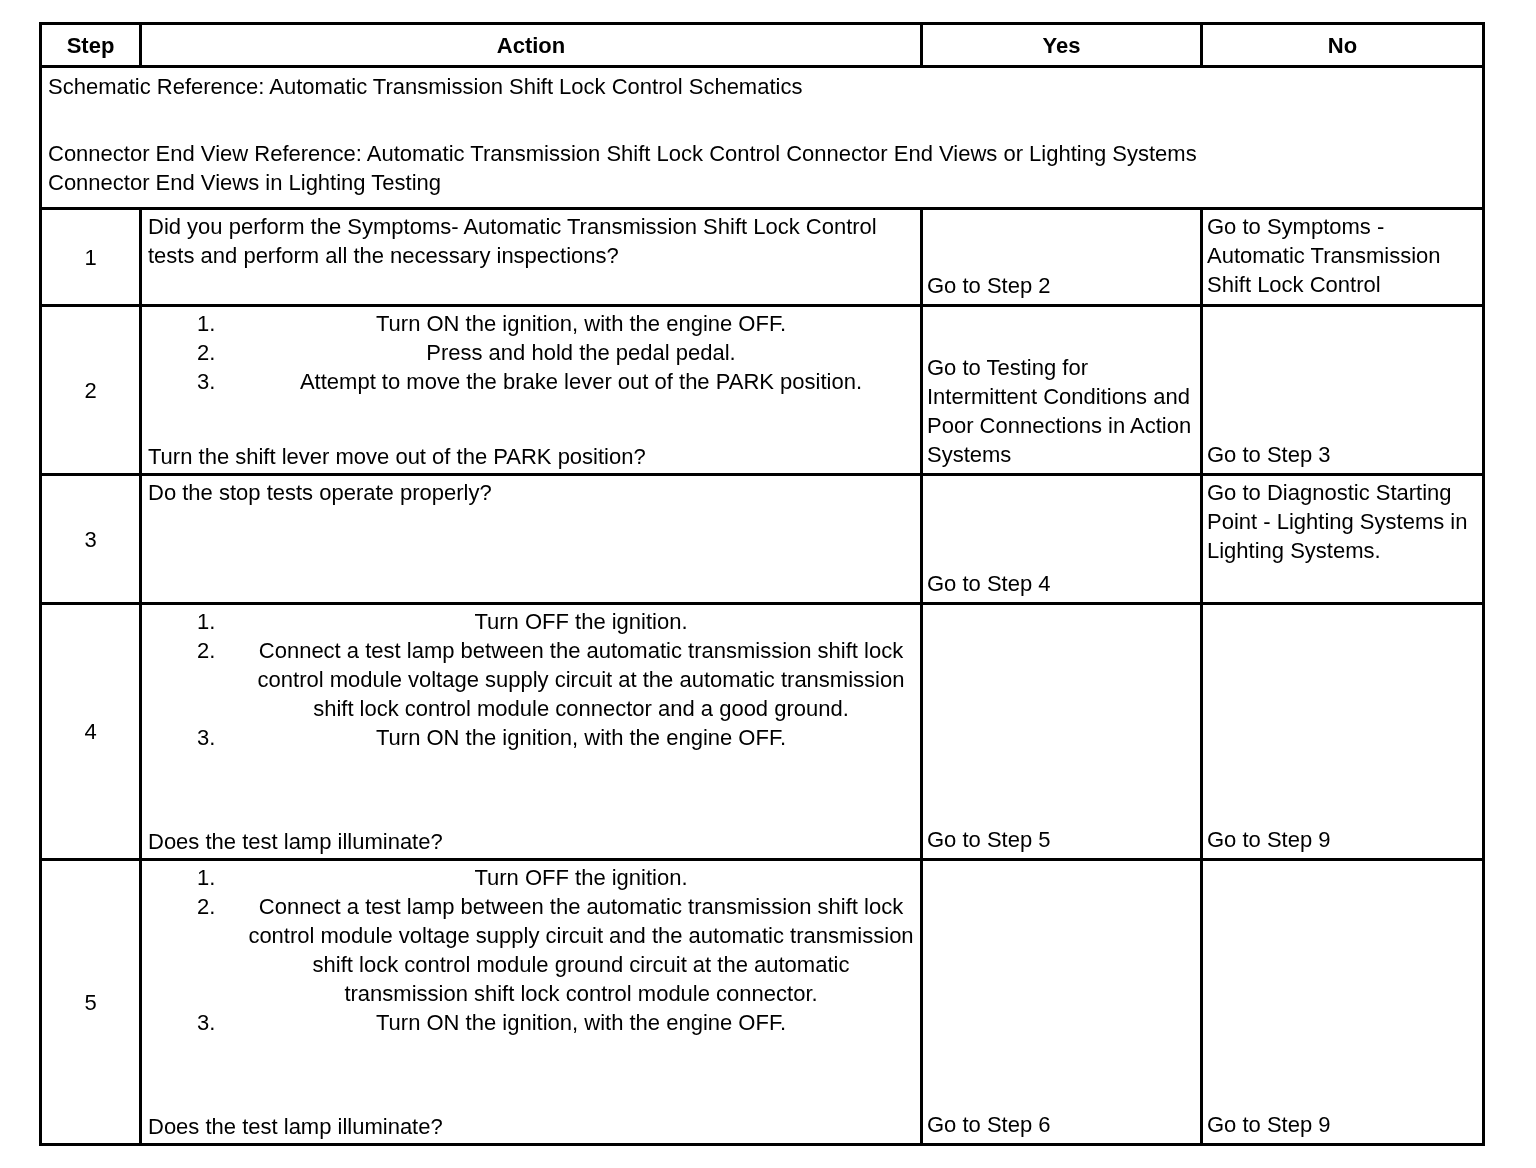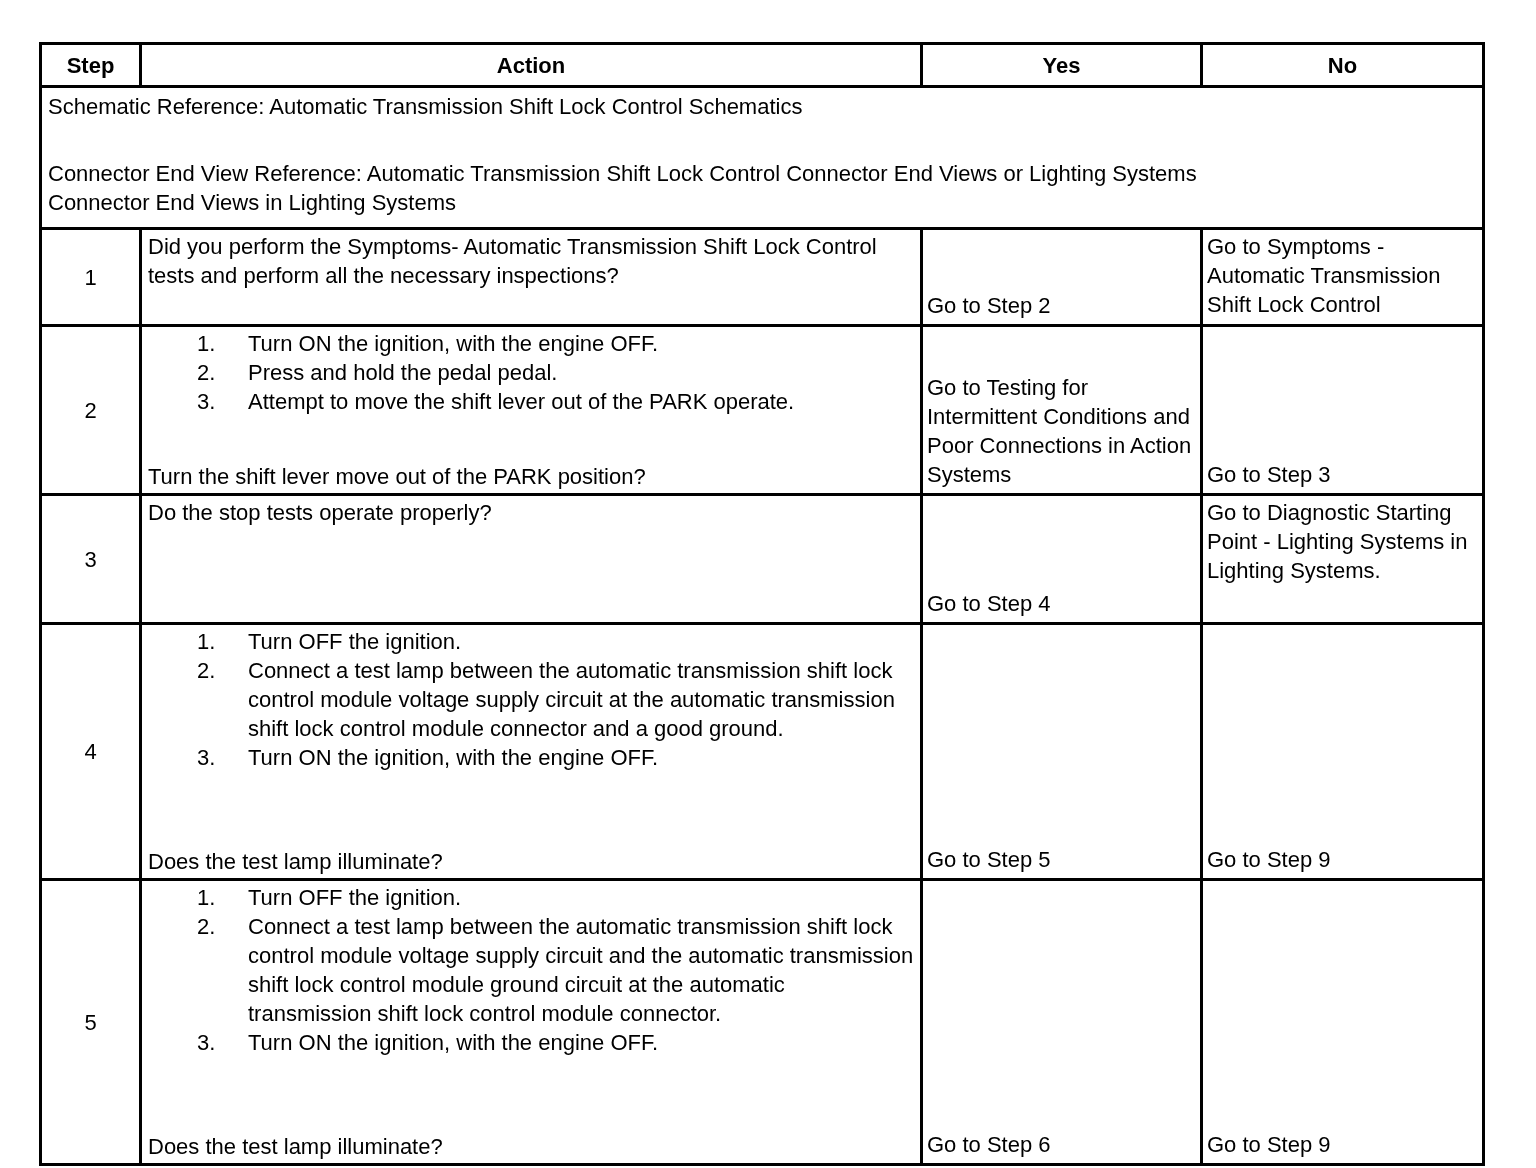--- a/index.html
+++ b/index.html
@@ -8,7 +8,7 @@
   table.diag {
     position: absolute; left: 39px; top: 22px;
     width: 1443px; border-collapse: collapse; table-layout: fixed;
-    font-size: 22px; line-height: 29px; margin-top: 20px;
+    font-size: 22px; line-height: 29px;
   }
   table.diag td, table.diag th {
     border: 3.5px solid #000000; padding: 0; vertical-align: top;

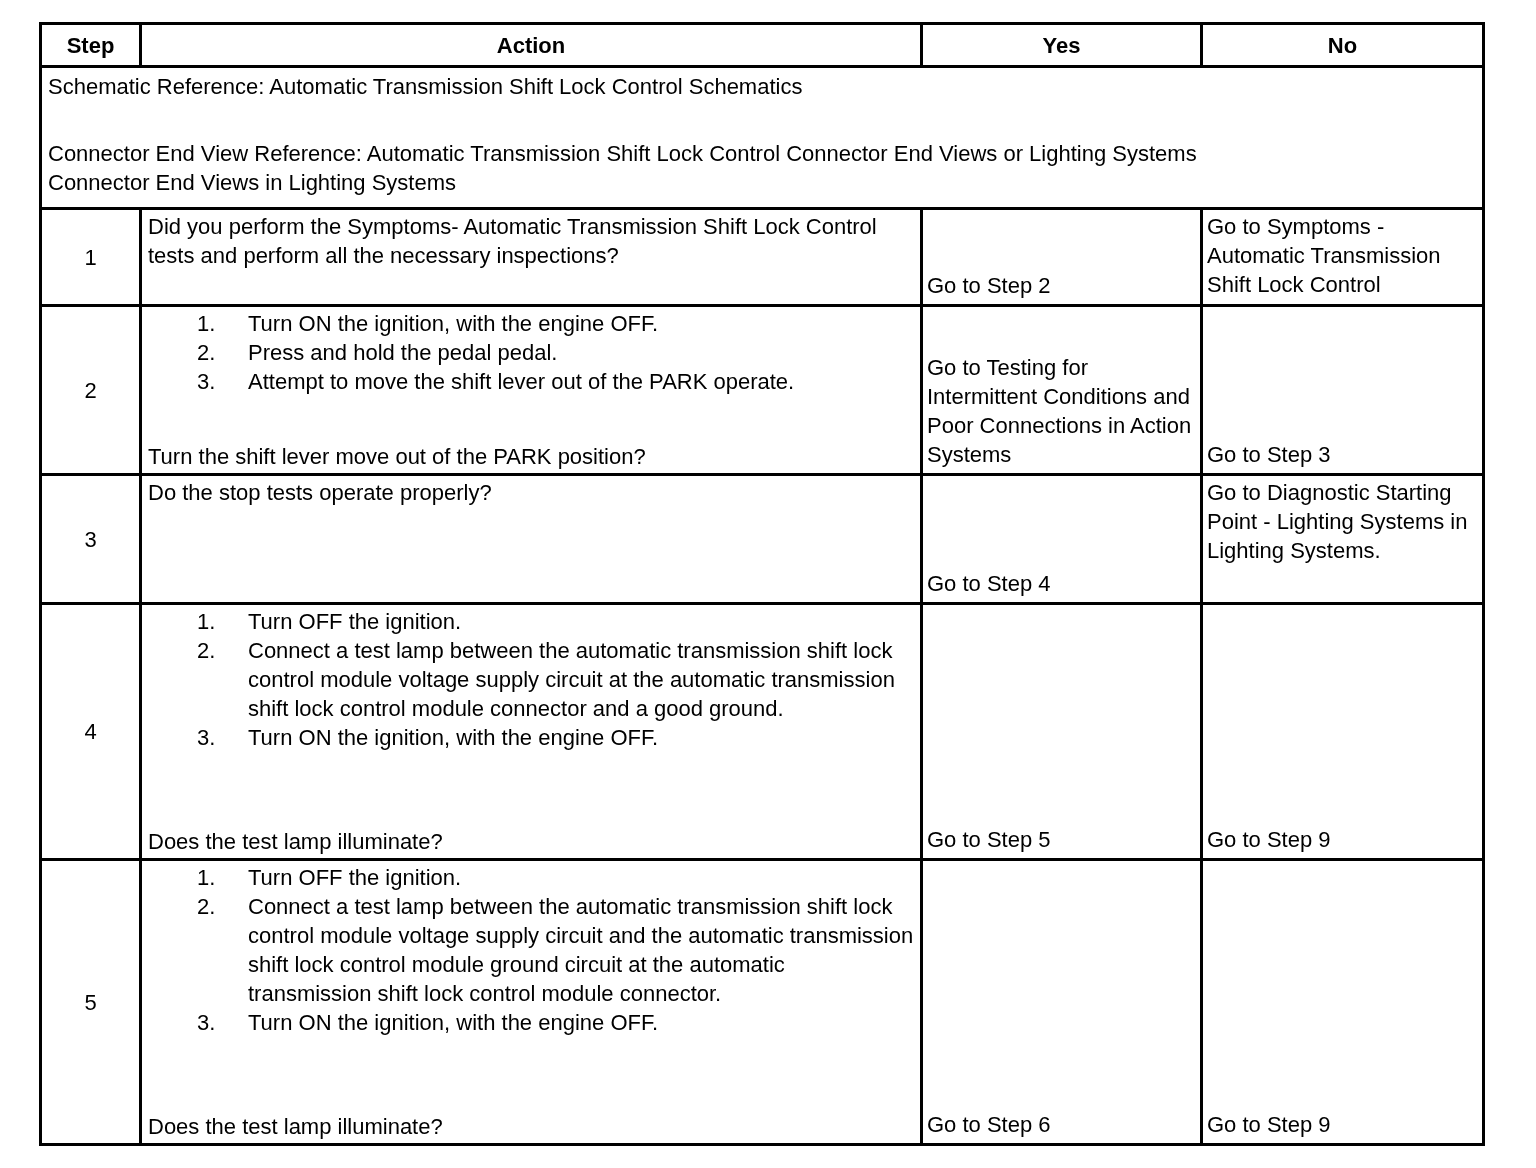--- a/index.html
+++ b/index.html
@@ -58,7 +58,7 @@
         </span>
         <div class="ref-gap"></div>
         <span class="ref-line b">Connector End View Reference: Automatic Transmission Shift Lock Control Connector End Views or Lighting Systems</span>
-        <span class="ref-line b">Connector End Views in Lighting Systems</span>
+        <span class="ref-line b">Connector End Views in Lighting Testing</span>
       </td>
     </tr>
 

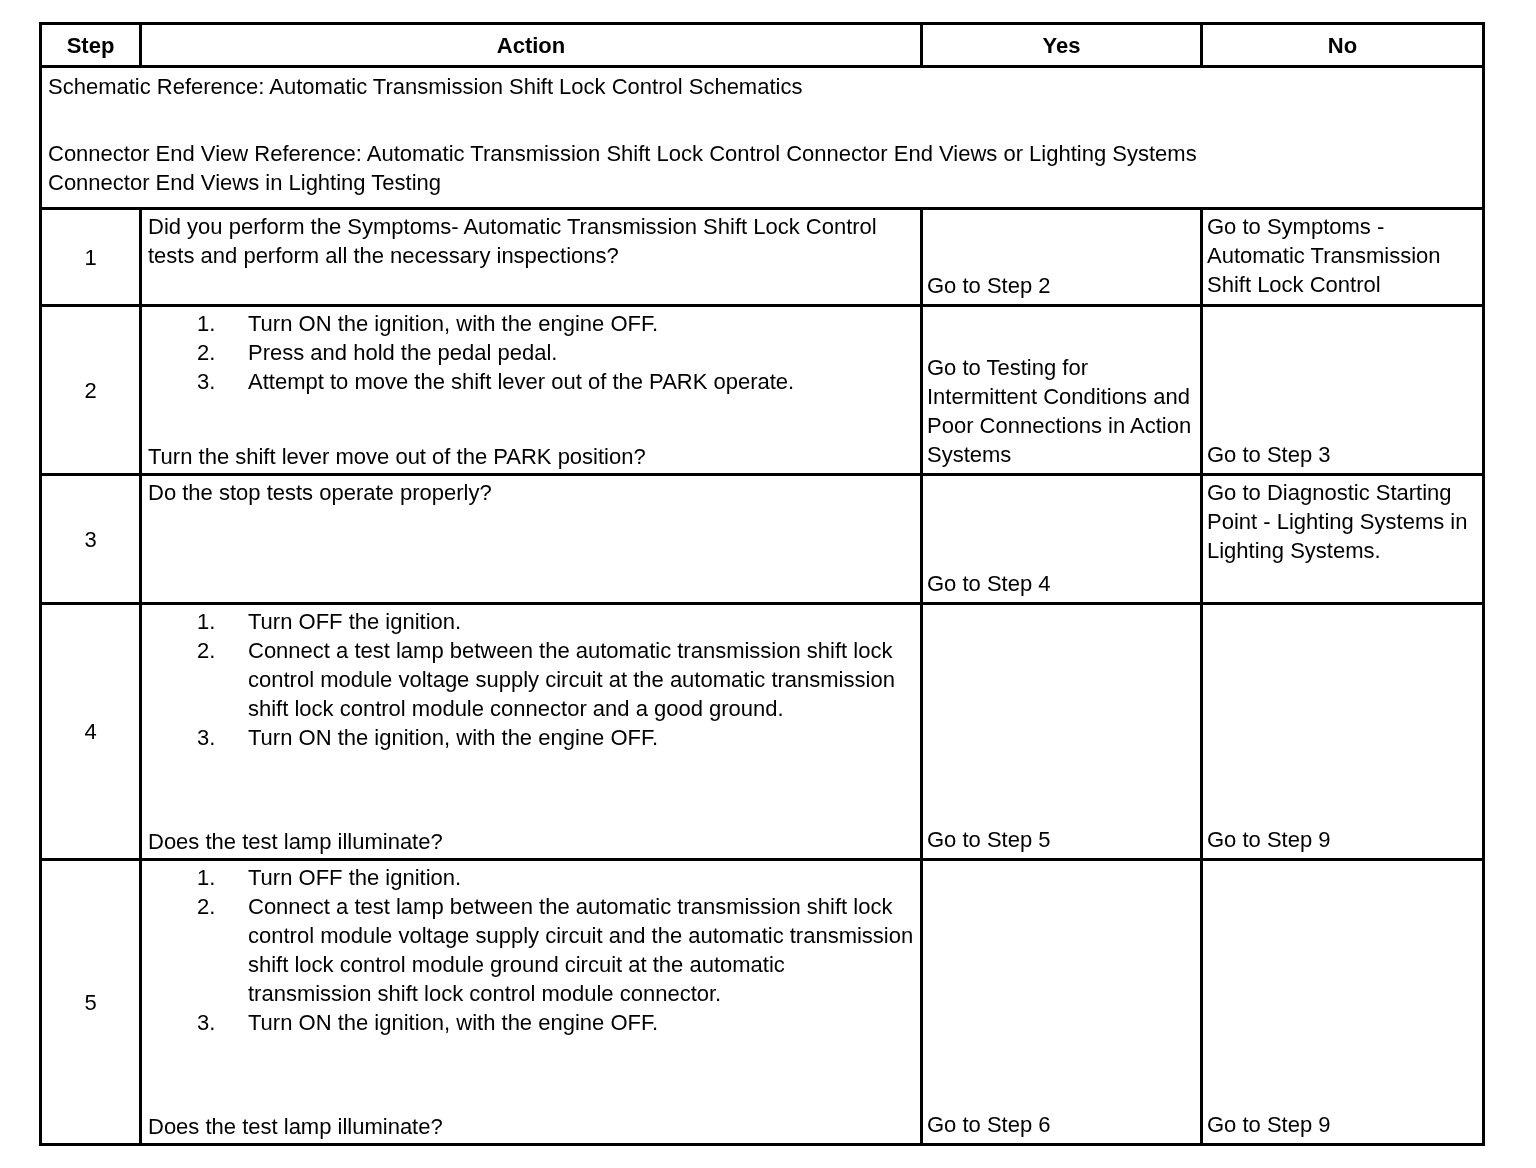--- a/index.html
+++ b/index.html
@@ -28,7 +28,7 @@
   ol.sub { margin: 0; padding: 0; list-style: none; }
   ol.sub li { display: flex; }
   ol.sub li .num { width: 100px; text-align: left; padding-left: 49px; box-sizing: border-box; flex-shrink: 0; }
-  ol.sub li .txt { flex: 1; }
+  ol.sub li .txt { flex: 1; text-align: center; }
   .result { text-align: left; vertical-align: bottom !important; padding: 2px 4px 4px 4px !important; }
   .result-top { vertical-align: top !important; }
 </style>

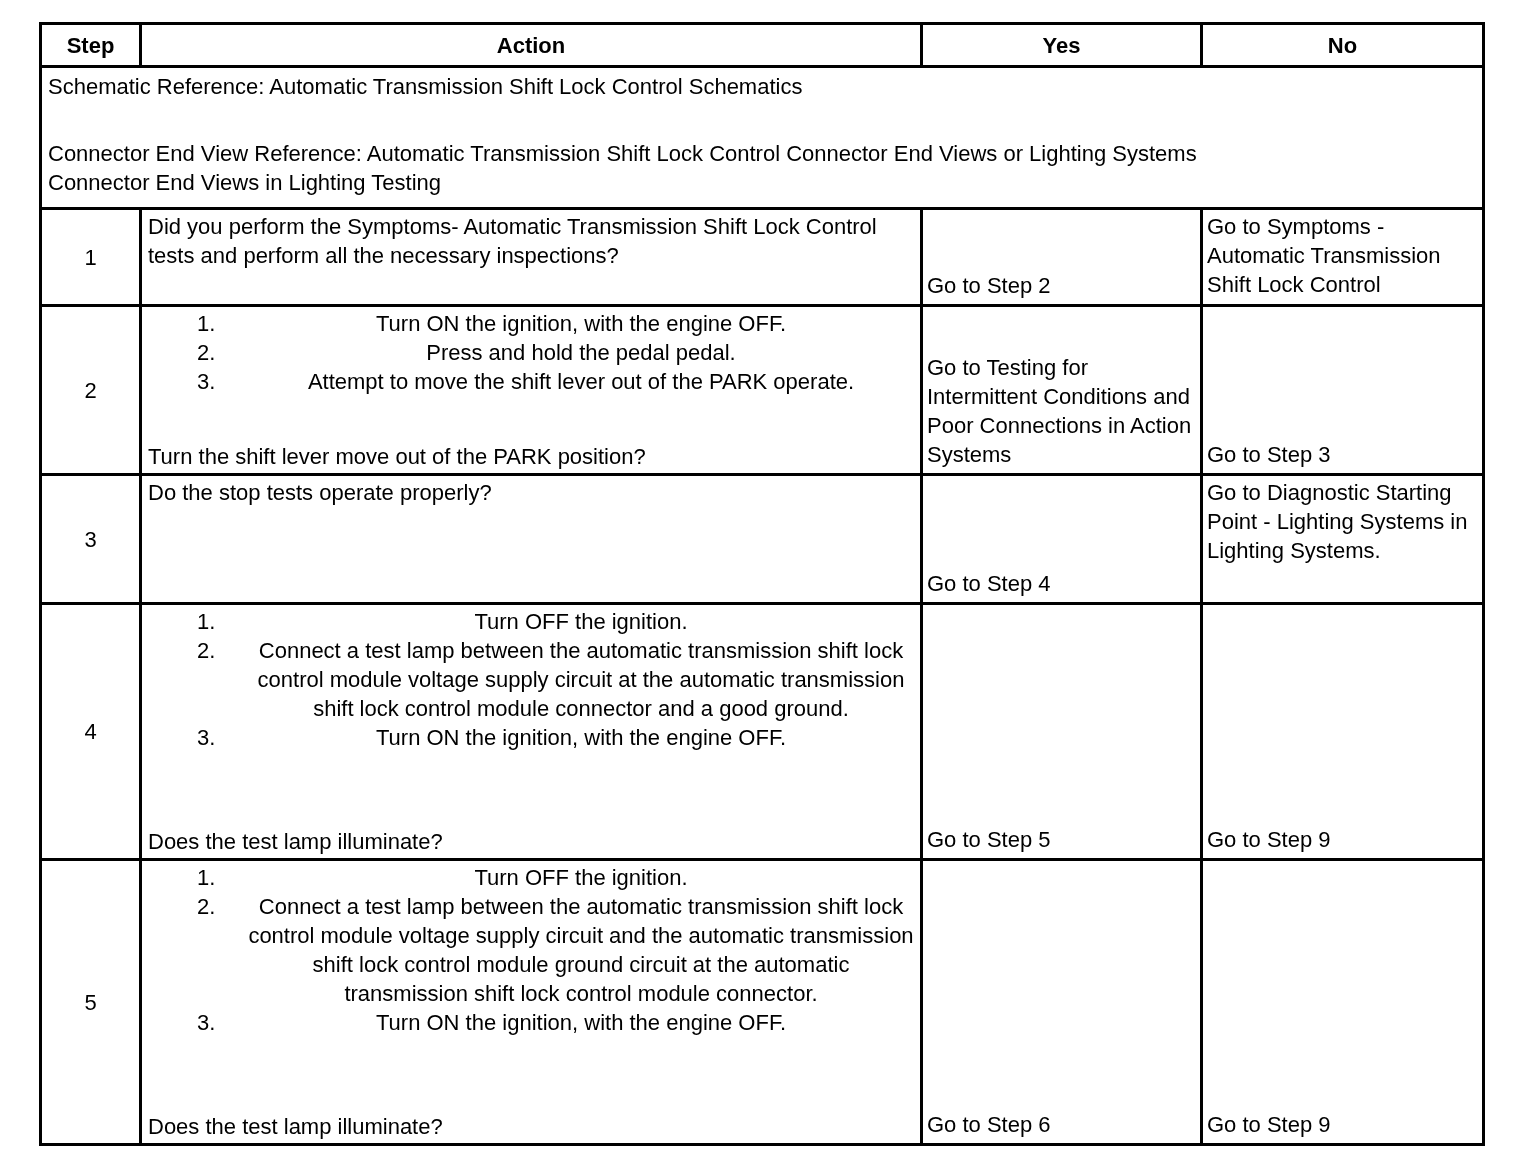--- a/index.html
+++ b/index.html
@@ -86,7 +86,7 @@
               </li>
             <li>
                 <span class="num">3.</span>
-                <span class="txt">Attempt to move the shift lever out of the PARK operate.</span>
+                <span class="txt">Attempt to move the brake lever out of the PARK position.</span>
               </li>
           </ol>
           <div>Turn the shift lever move out of the PARK position?</div>

